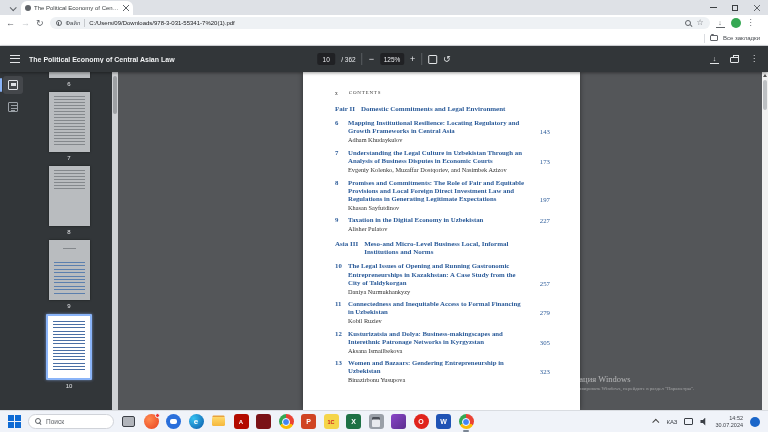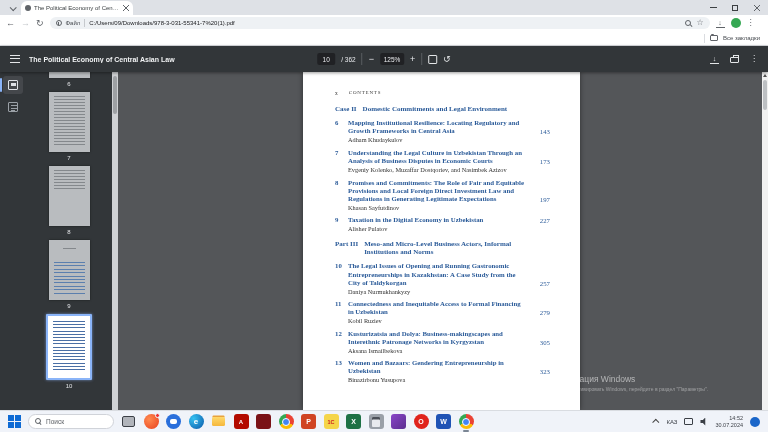--- a/index.html
+++ b/index.html
@@ -284,7 +284,7 @@
         </div>
 
         <div class="toc-part">
-          <span class="toc-part-label">Case II</span>
+          <span class="toc-part-label">Fair II</span>
           <span class="toc-part-title">Domestic Commitments and Legal Environment</span>
         </div>
 

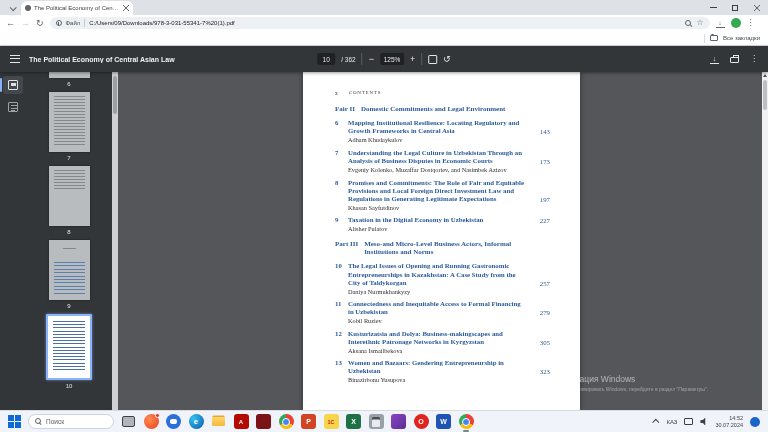--- a/index.html
+++ b/index.html
@@ -333,7 +333,7 @@
         </div>
 
         <div class="toc-part">
-          <span class="toc-part-label">Part III</span>
+          <span class="toc-part-label">Asia III</span>
           <span class="toc-part-title">Meso-and Micro-Level Business Actors, Informal Institutions and Norms</span>
         </div>
 

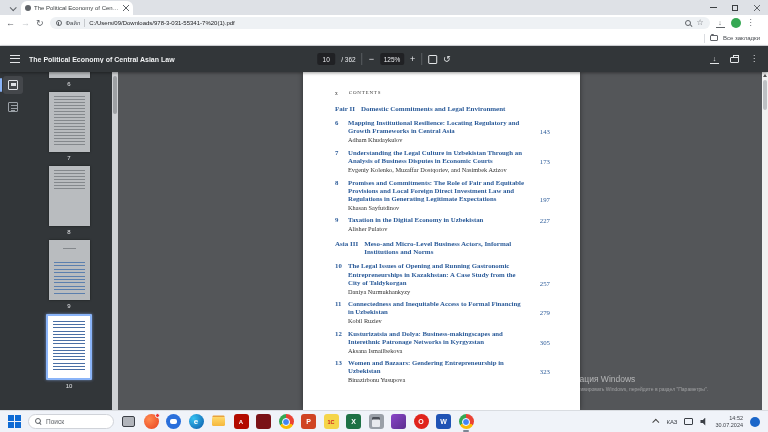--- a/index.html
+++ b/index.html
@@ -334,7 +334,7 @@
 
         <div class="toc-part">
           <span class="toc-part-label">Asia III</span>
-          <span class="toc-part-title">Meso-and Micro-Level Business Actors, Informal Institutions and Norms</span>
+          <span class="toc-part-title">Meso-and Micro-Level Business Local, Informal Institutions and Norms</span>
         </div>
 
         <div class="toc-ch">

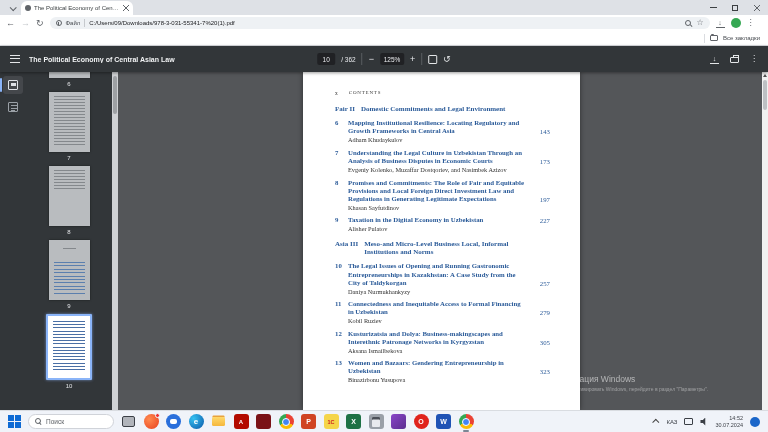--- a/index.html
+++ b/index.html
@@ -115,7 +115,7 @@
   .toc-auth { font-size:6.3px; color:#333; line-height:1.2; margin-top:1px; width:172px; }
 
   
-  .watermark { position:absolute; left:439px; top:302px; width:210px; pointer-events:none; }
+  .watermark { position:absolute; left:439px; top:302px; width:210px; pointer-events:none;font-family:Liberation Serif, serif; }
   .wm1 { font-size:8.5px; color:rgba(255,255,255,.55); }
   .wm2 { font-size:5px; color:rgba(255,255,255,.42); margin-top:2px; }
 

